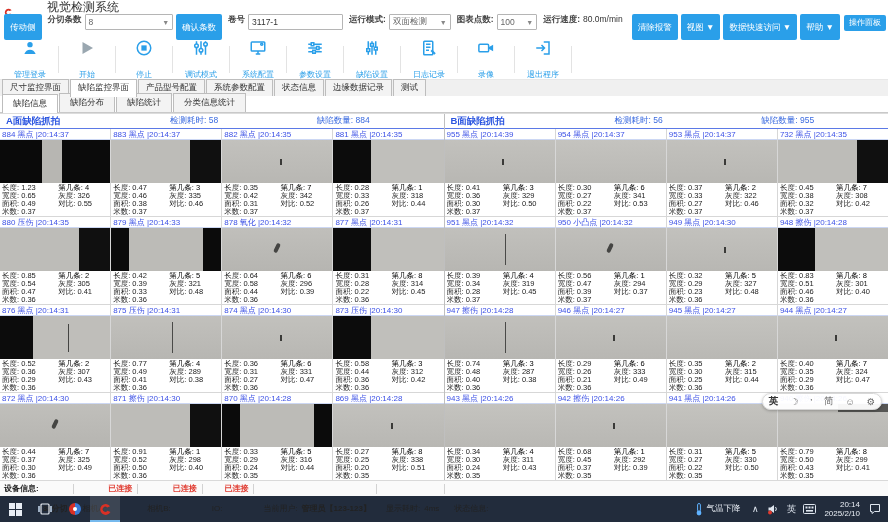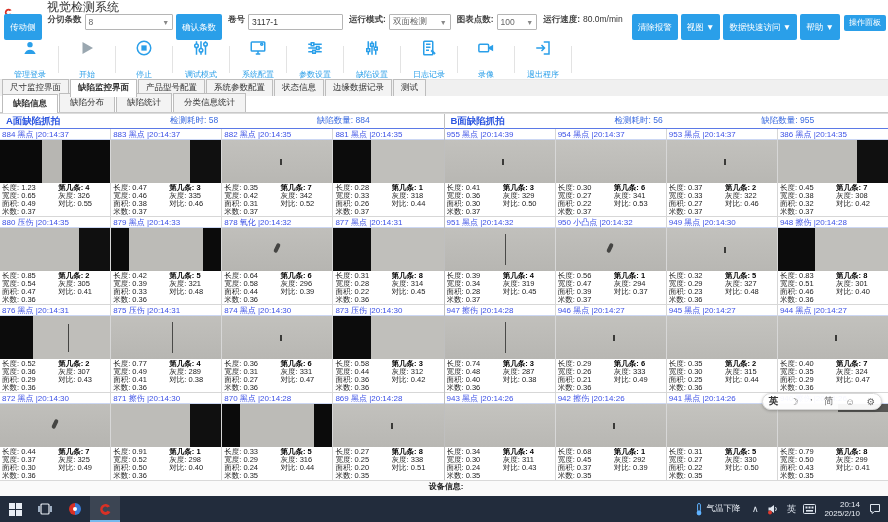--- a/index.html
+++ b/index.html
@@ -35,7 +35,7 @@
   .maintabs { height:16px; background:#f0f0f0; display:flex; align-items:flex-end; padding-left:2px; }
   .subtabs  { height:17px; background:#fff; display:flex; align-items:flex-end; padding-left:2px; border-bottom:1px solid #c9c9c9; }
   .tab { font-size:8.5px; color:#333; background:#f3f3f3; border:1px solid #bdbdbd; border-bottom:none; padding:2px 7px 2px; margin-right:1px; white-space:nowrap; }
-  .tab.active { background:#fff; font-weight:bold; position:relative; top:1px; padding-bottom:3px; }
+  .tab.active { background:#fff; font-weight:normal; position:relative; top:1px; padding-bottom:3px; }
   .subtabs .tab { padding:3px 10px; }
 
   

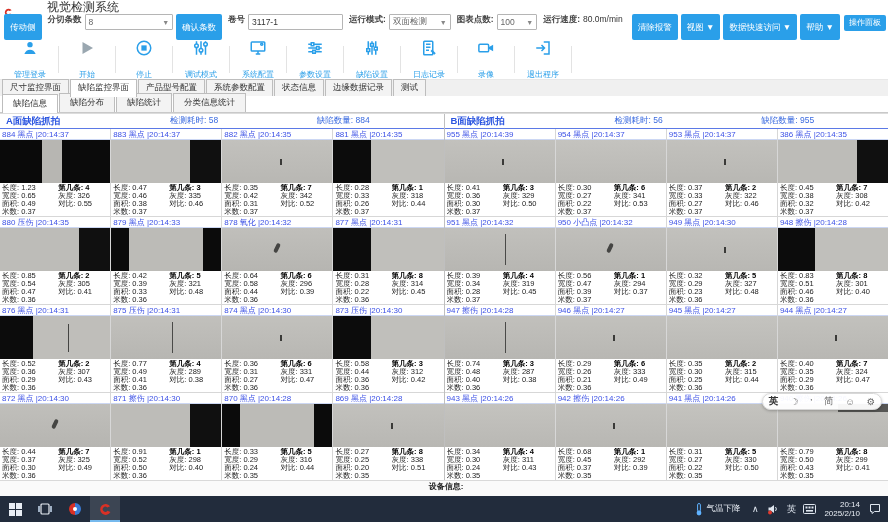--- a/index.html
+++ b/index.html
@@ -646,7 +646,7 @@
   </div>
 
   <div class="cell">
-    <div class="cell-head">386 黑点 |20:14:35</div>
+    <div class="cell-head">732 黑点 |20:14:35</div>
     <div class="cell-img img-gray-darkright"></div>
     <div class="cell-stats">
       <div class="s-left">

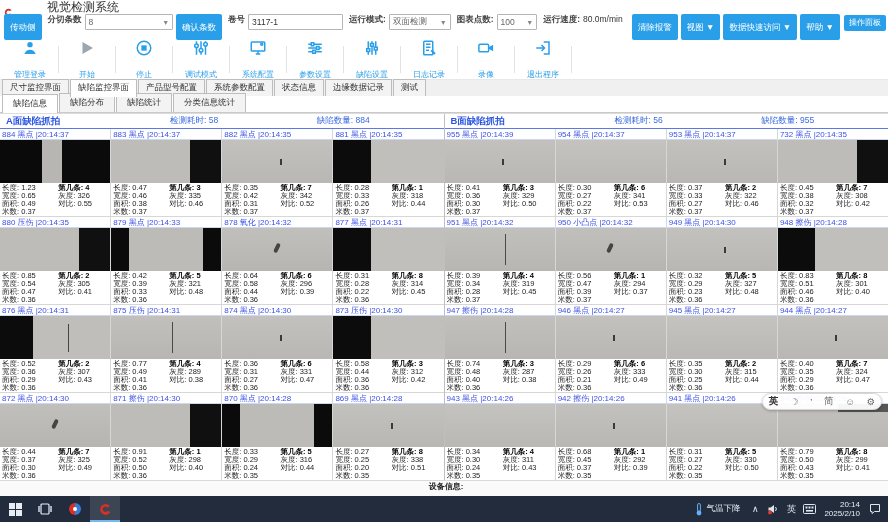--- a/index.html
+++ b/index.html
@@ -72,7 +72,7 @@
   .cell-stats { flex:1; display:flex; font-size:7.5px; line-height:8px; color:#222; padding:1px 2px 0; }
   .s-left { width:53%; }
   .s-right { width:47%; }
-  .s-right .b { font-weight:bold; color:#000; }
+  .s-right .b { font-weight:normal; color:#000; }
   .cell-stats div { white-space:nowrap; overflow:hidden; }
 
   

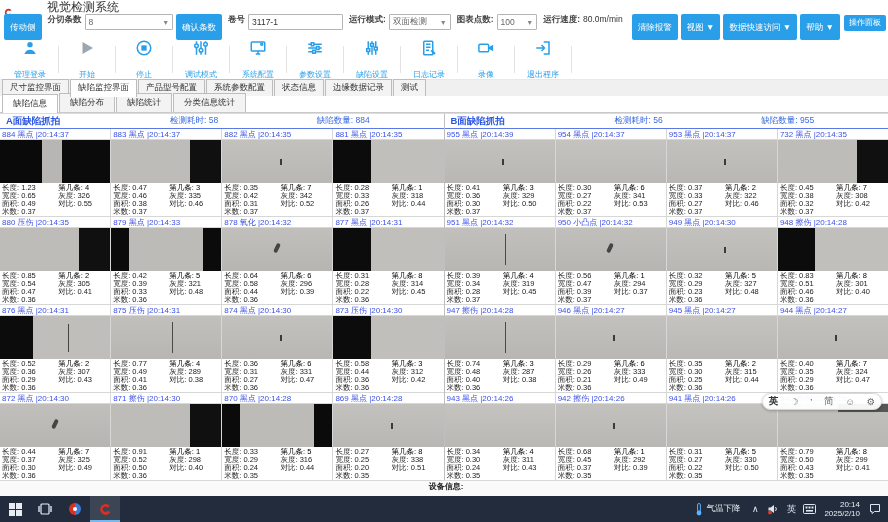--- a/index.html
+++ b/index.html
@@ -76,7 +76,7 @@
   .cell-stats div { white-space:nowrap; overflow:hidden; }
 
   
-  .statusbar { height:16px; display:flex; align-items:center; font-size:8px; color:#222; background:#fafafa; border-top:1px solid #d9d9d9; padding-left:4px;flex-direction:column; }
+  .statusbar { height:16px; display:flex; align-items:center; font-size:8px; color:#222; background:#fafafa; border-top:1px solid #d9d9d9; padding-left:4px; }
   .sb-b { font-weight:bold; white-space:nowrap; }
   .sb-i { white-space:nowrap; margin-left:4px;margin-top:40px; }
   .sb-red { color:#e03a2f; font-weight:bold; margin-left:2px; }

